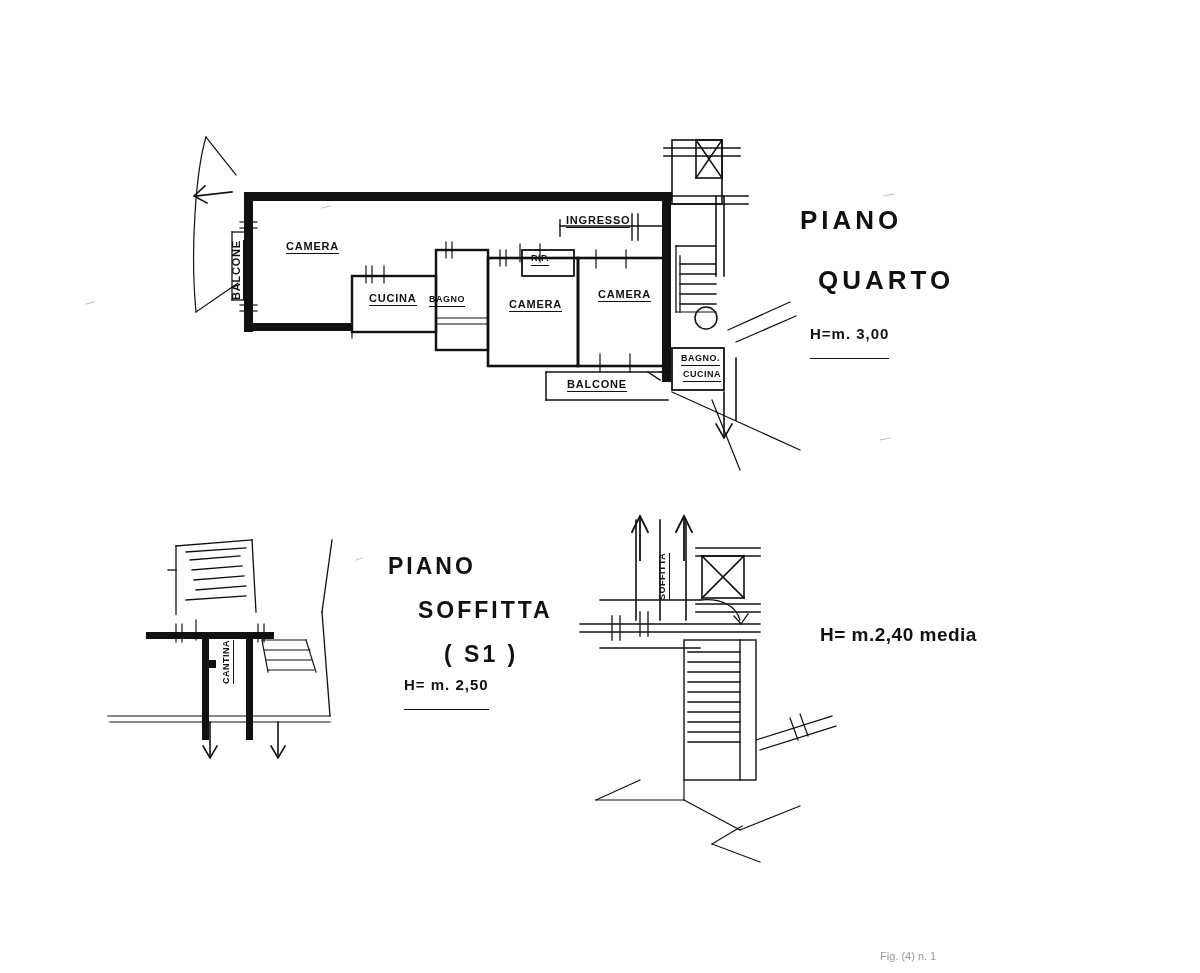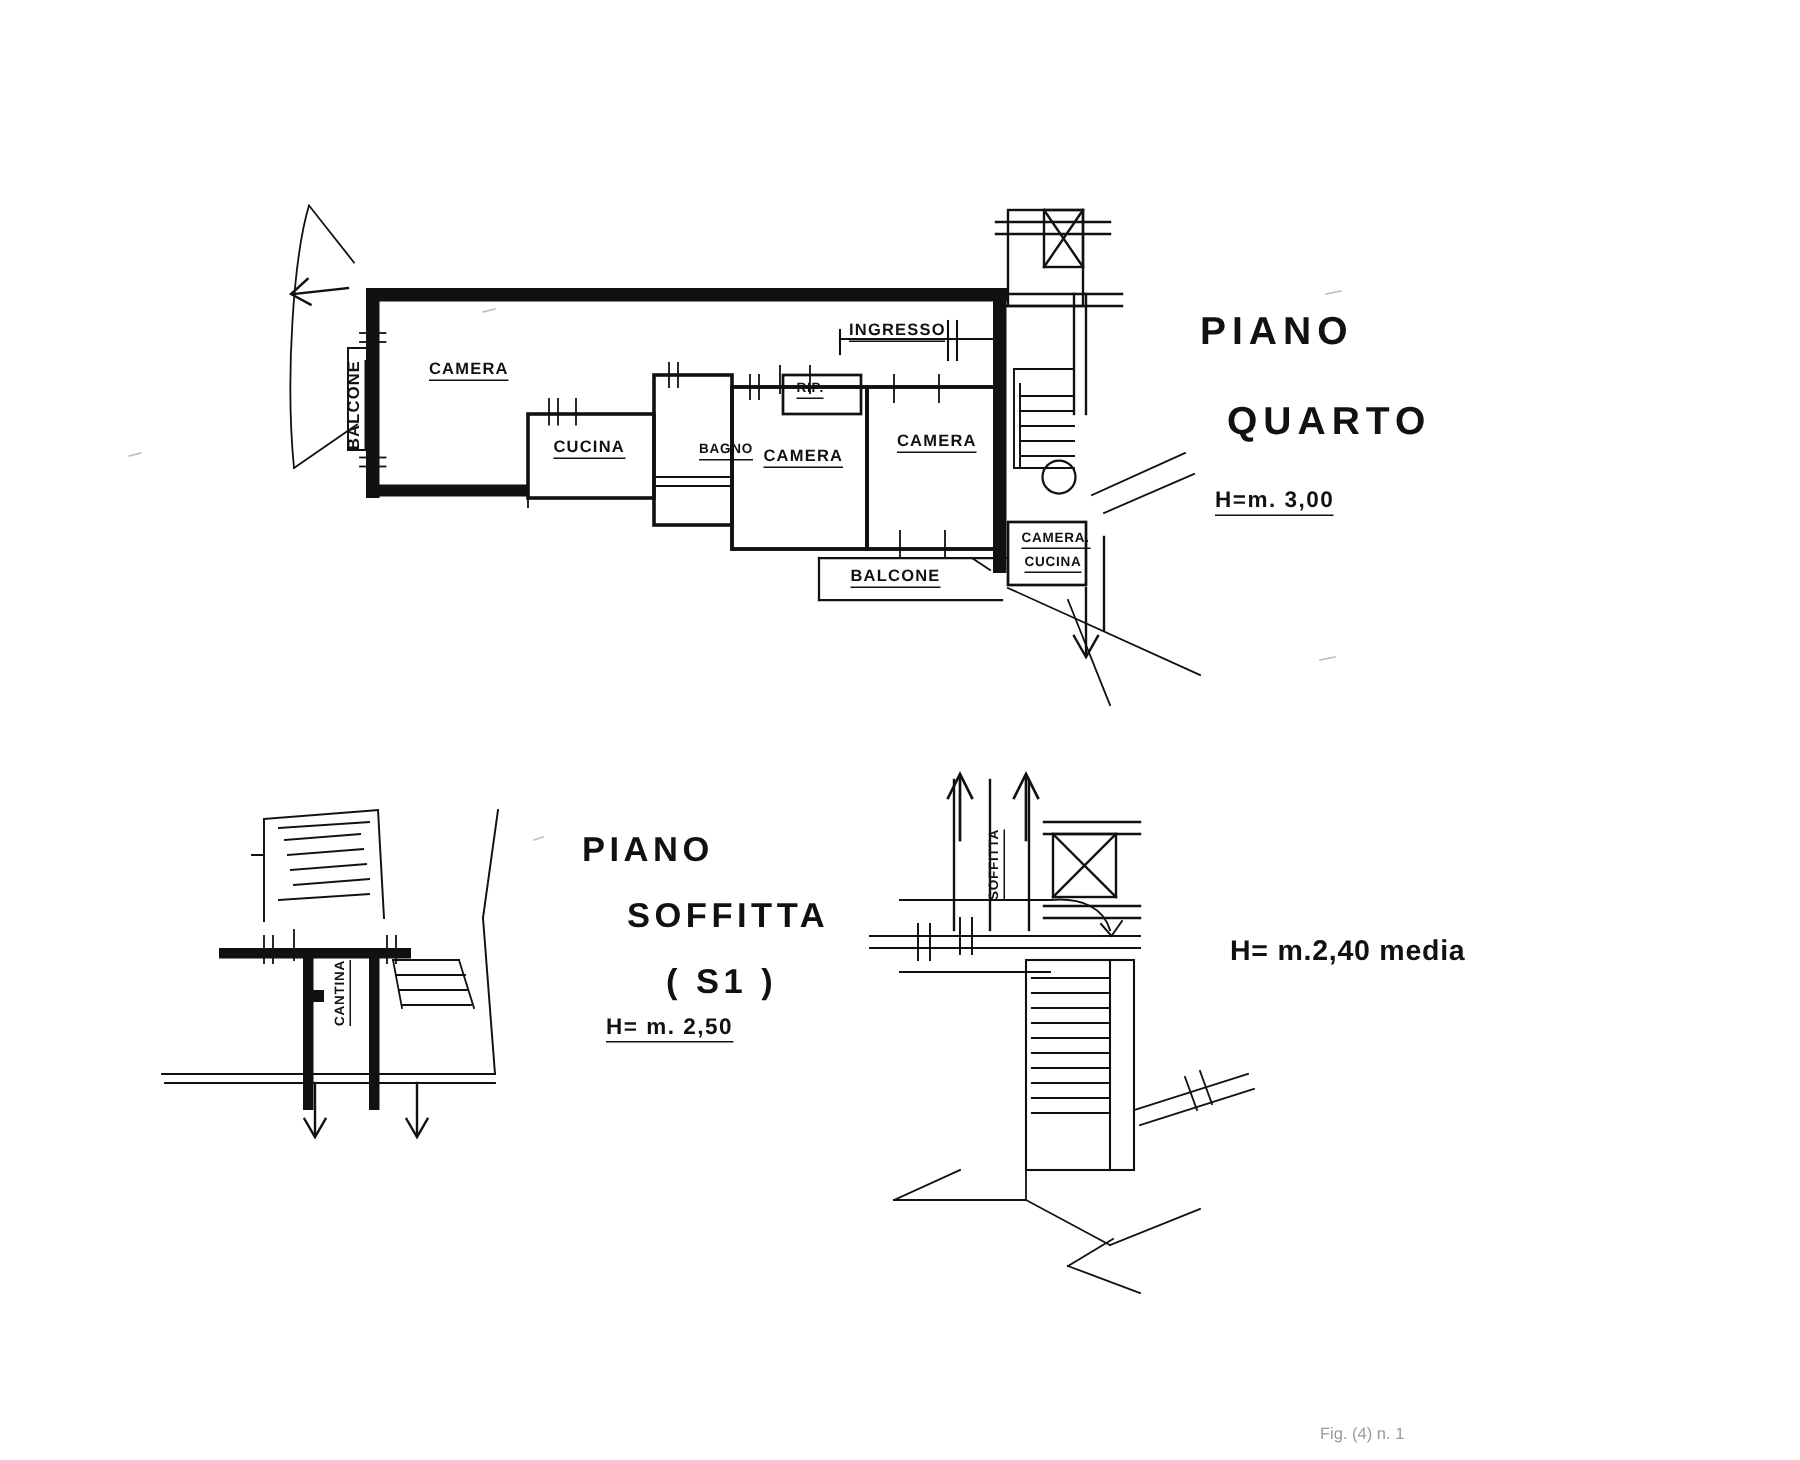--- a/index.html
+++ b/index.html
@@ -350,7 +350,7 @@
 
   <div class="lbl room" style="left:369px; top:292px;">CUCINA</div>
 
-  <div class="lbl room small" style="left:466px; top:293px;">BAGNO</div>
+  <div class="lbl room small" style="left:429px; top:293px;">BAGNO</div>
 
   <div class="lbl room small" style="left:531px; top:252px;">RIP.</div>
 

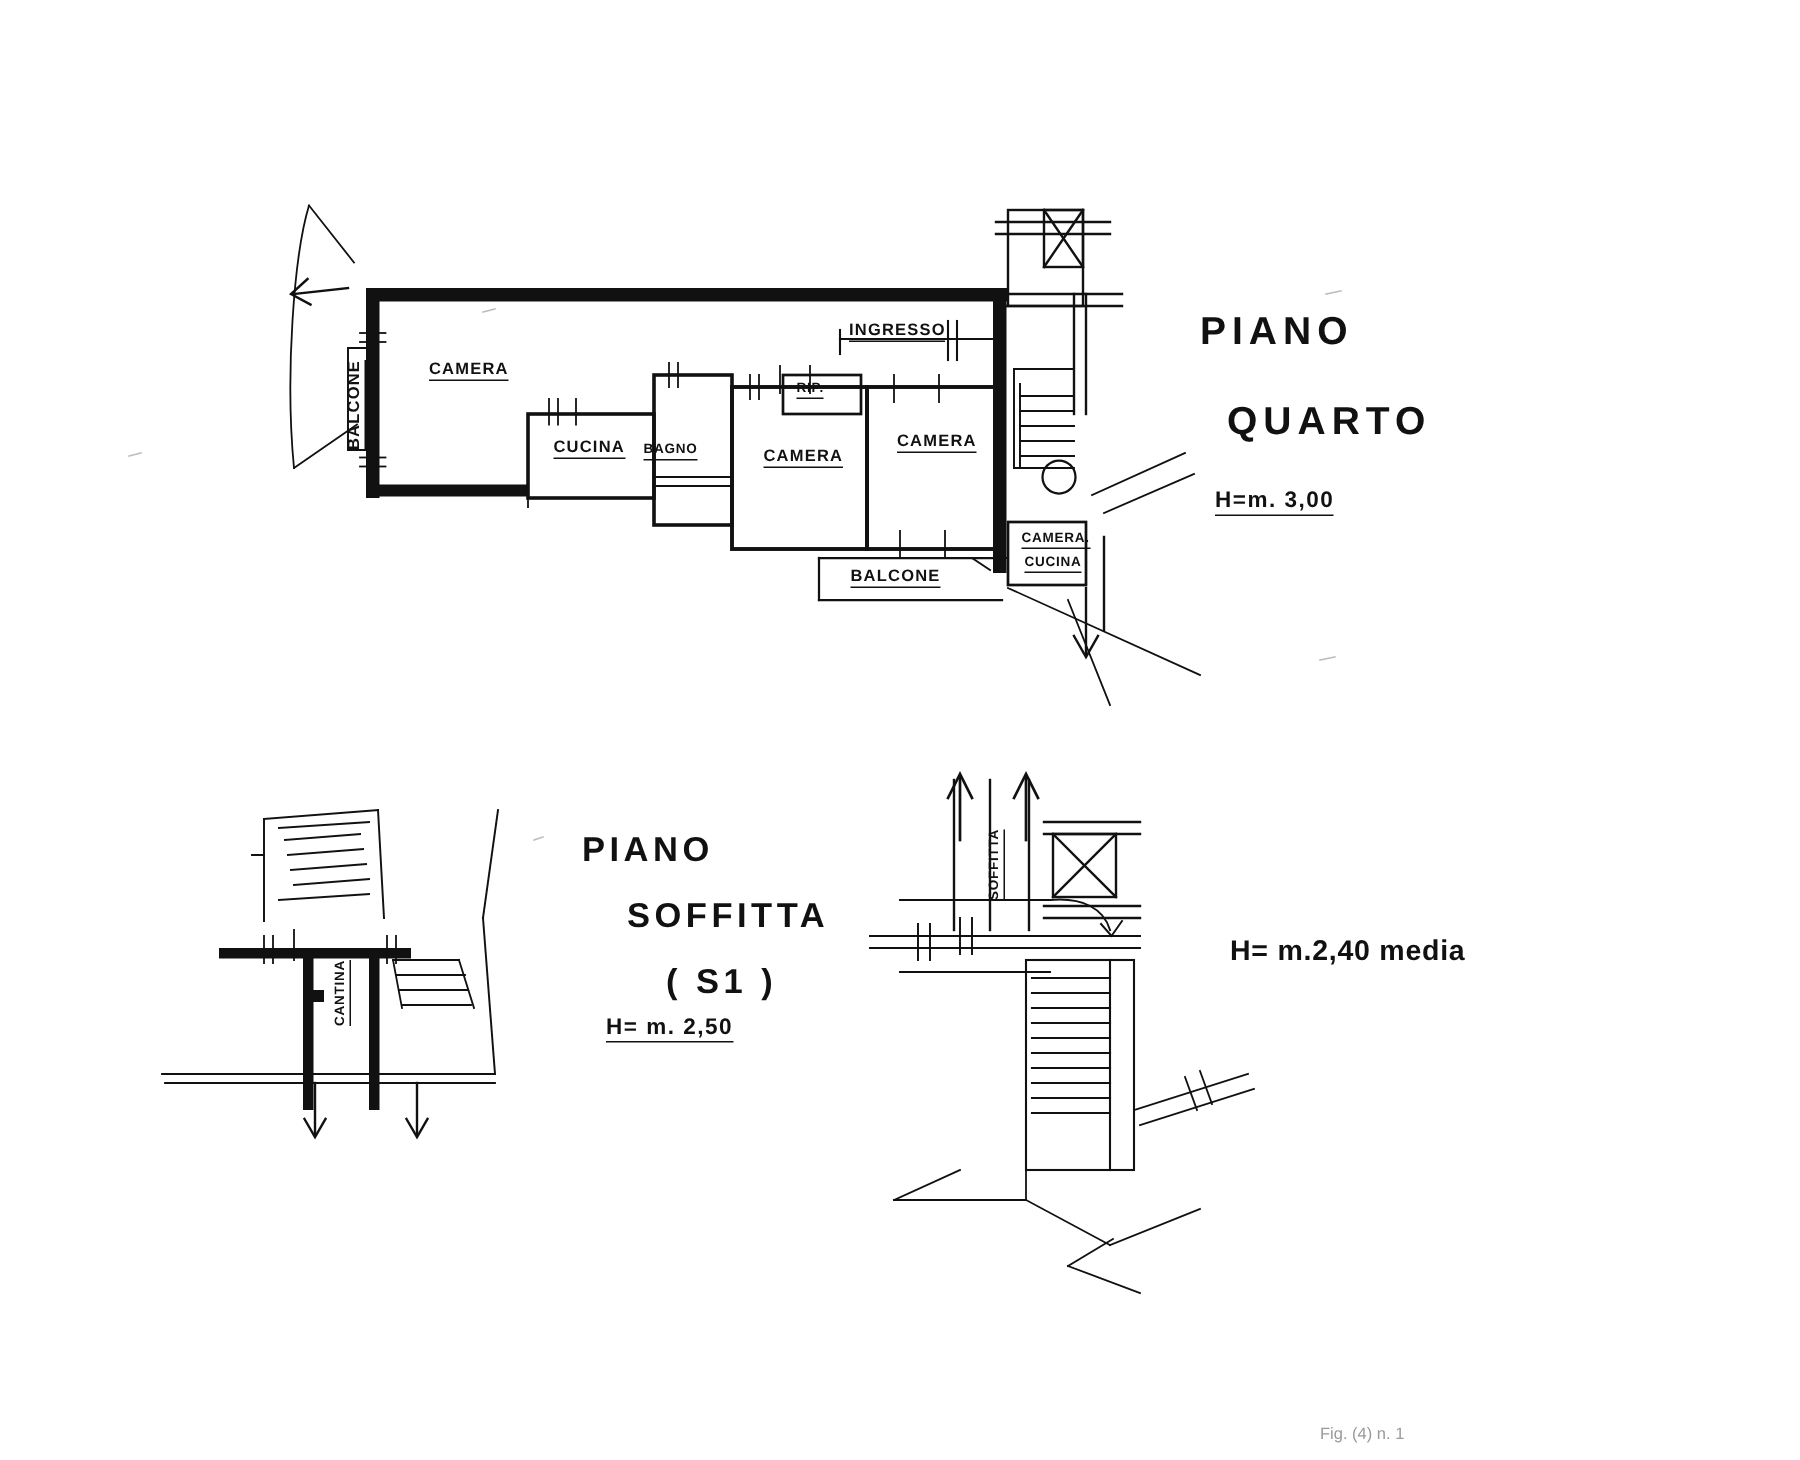--- a/index.html
+++ b/index.html
@@ -64,7 +64,7 @@
   }
   .sub.u {
     border-bottom: 1.5px solid #111;
-    padding-bottom: 1px;
+    padding-bottom: 16px;
   }
   .sub-small {
     font-size: 19px;

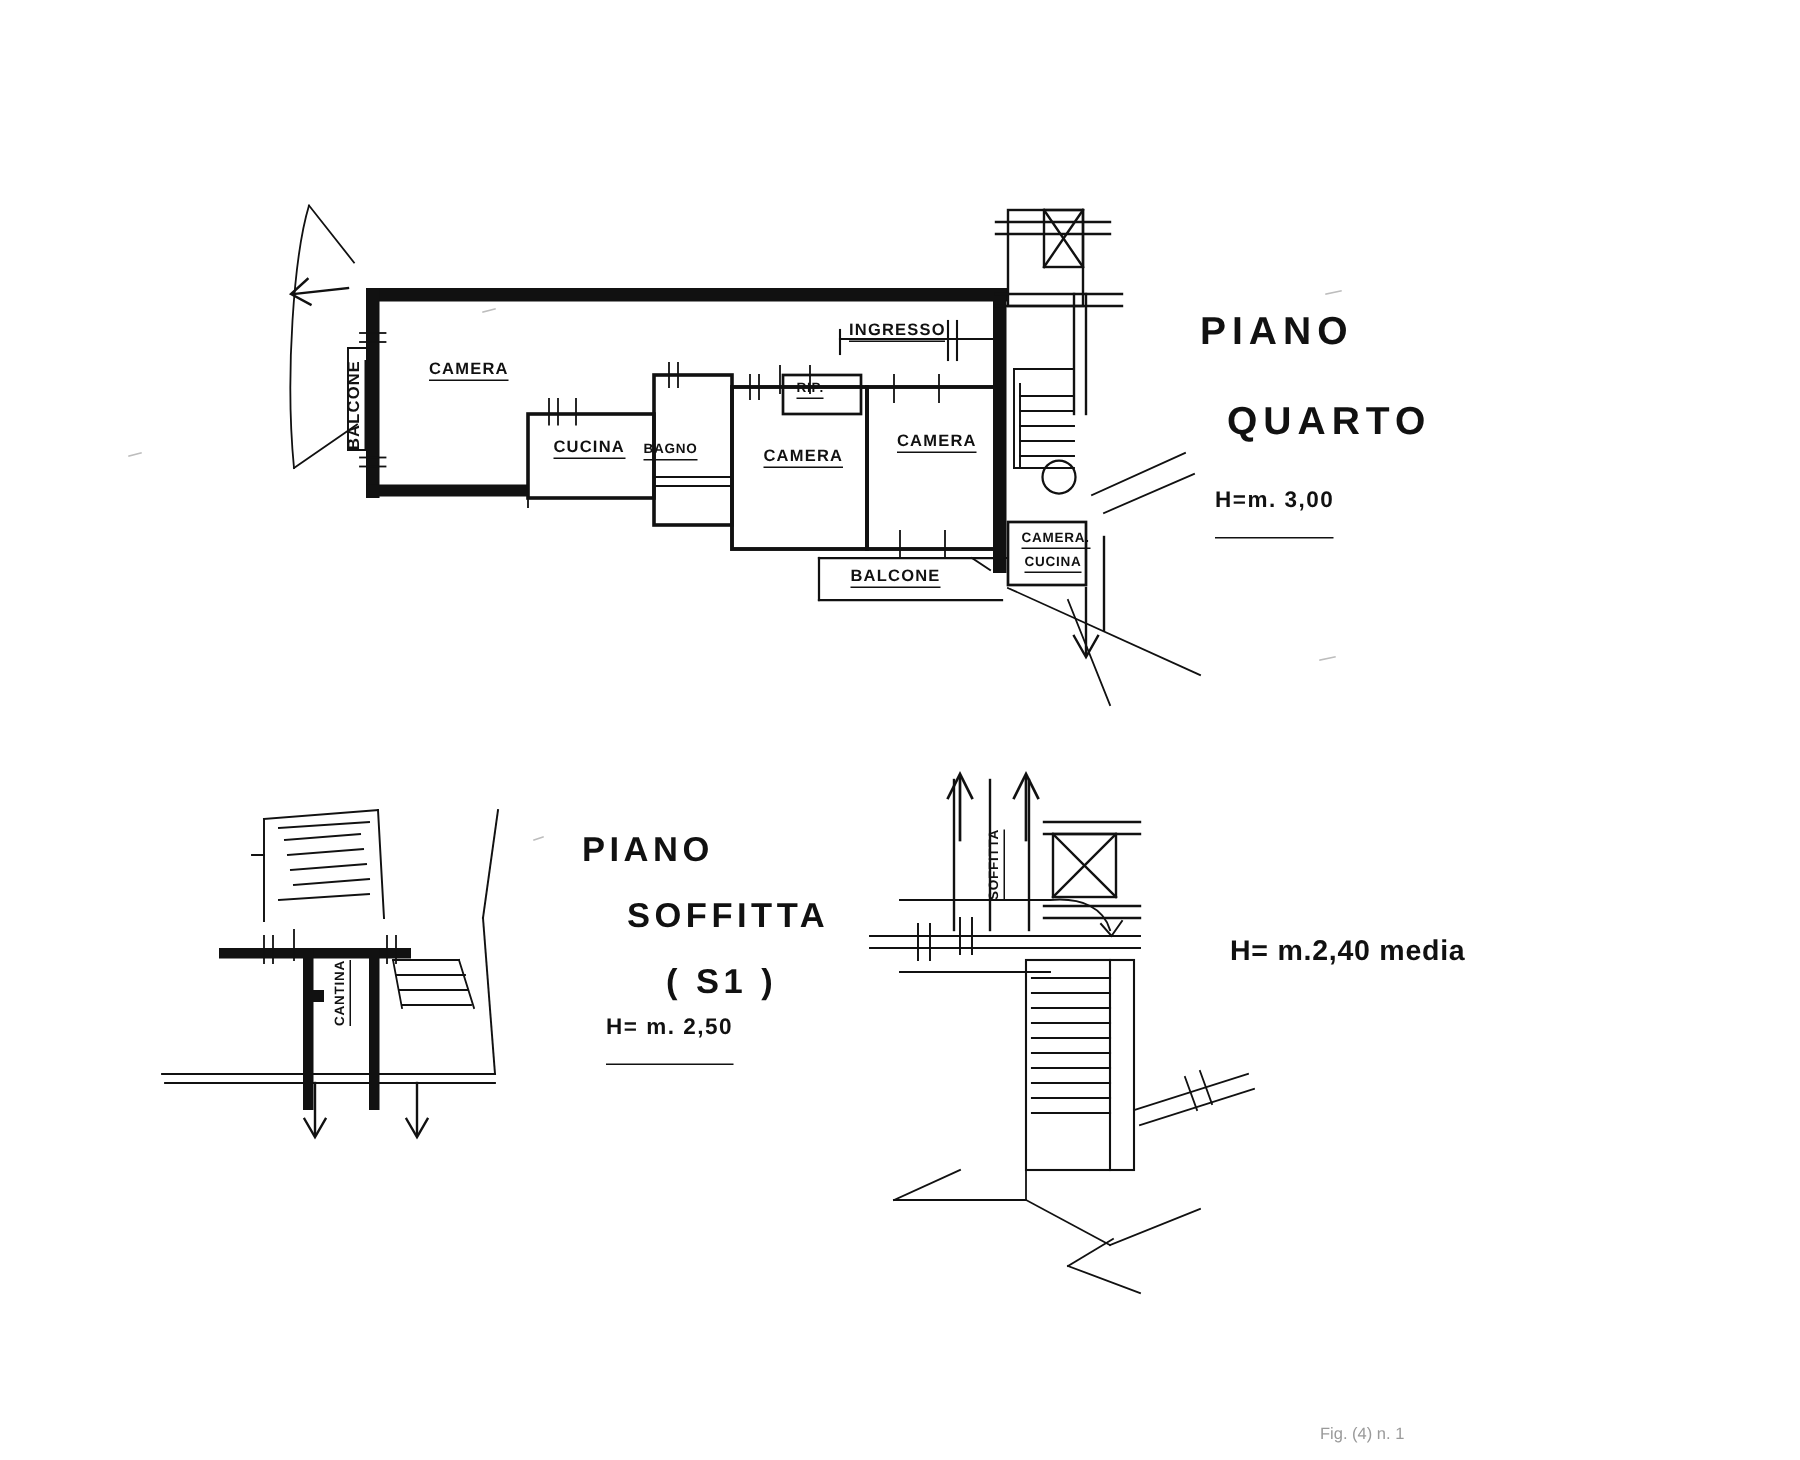--- a/index.html
+++ b/index.html
@@ -362,7 +362,7 @@
 
   <div class="lbl room" style="left:567px; top:378px;">BALCONE</div>
 
-  <div class="lbl room small" style="left:681px; top:352px;">CAMERA.</div>
+  <div class="lbl room small" style="left:681px; top:352px;">BAGNO.</div>
 
   <div class="lbl room small" style="left:683px; top:368px;">CUCINA</div>
 

